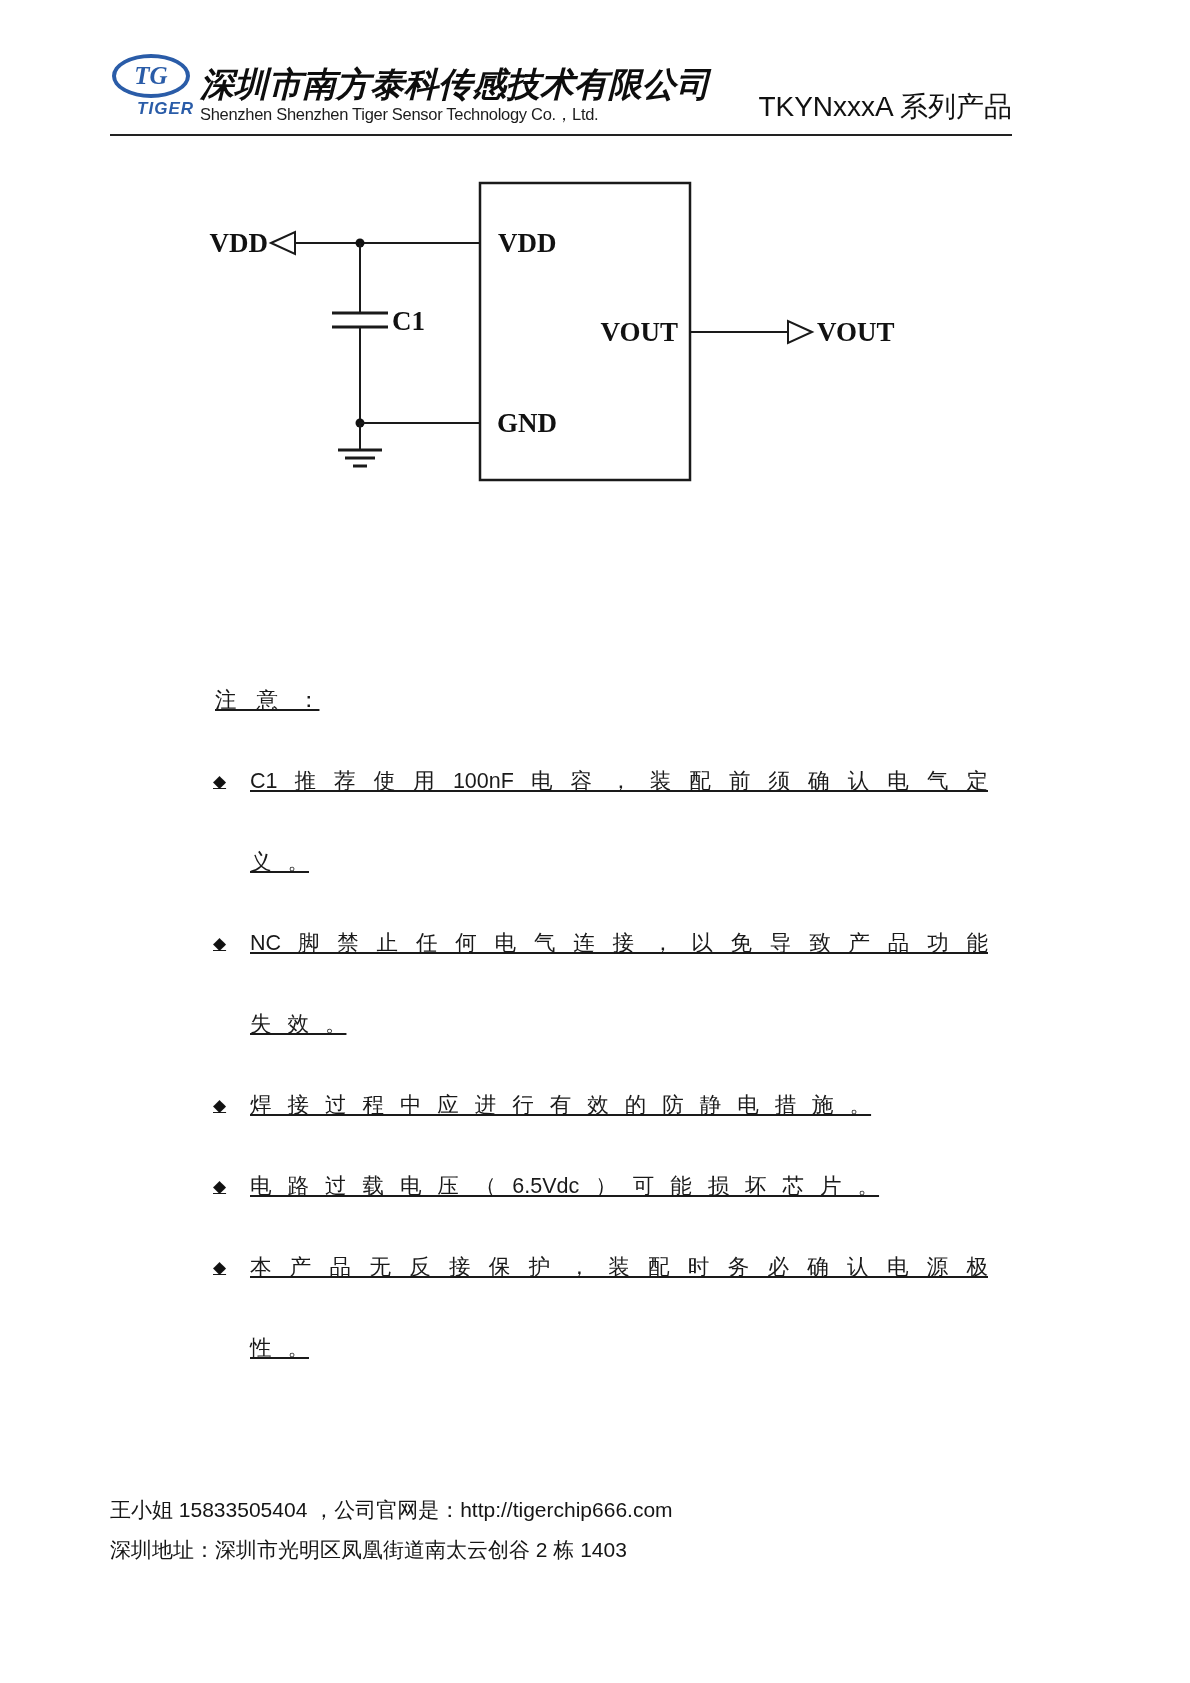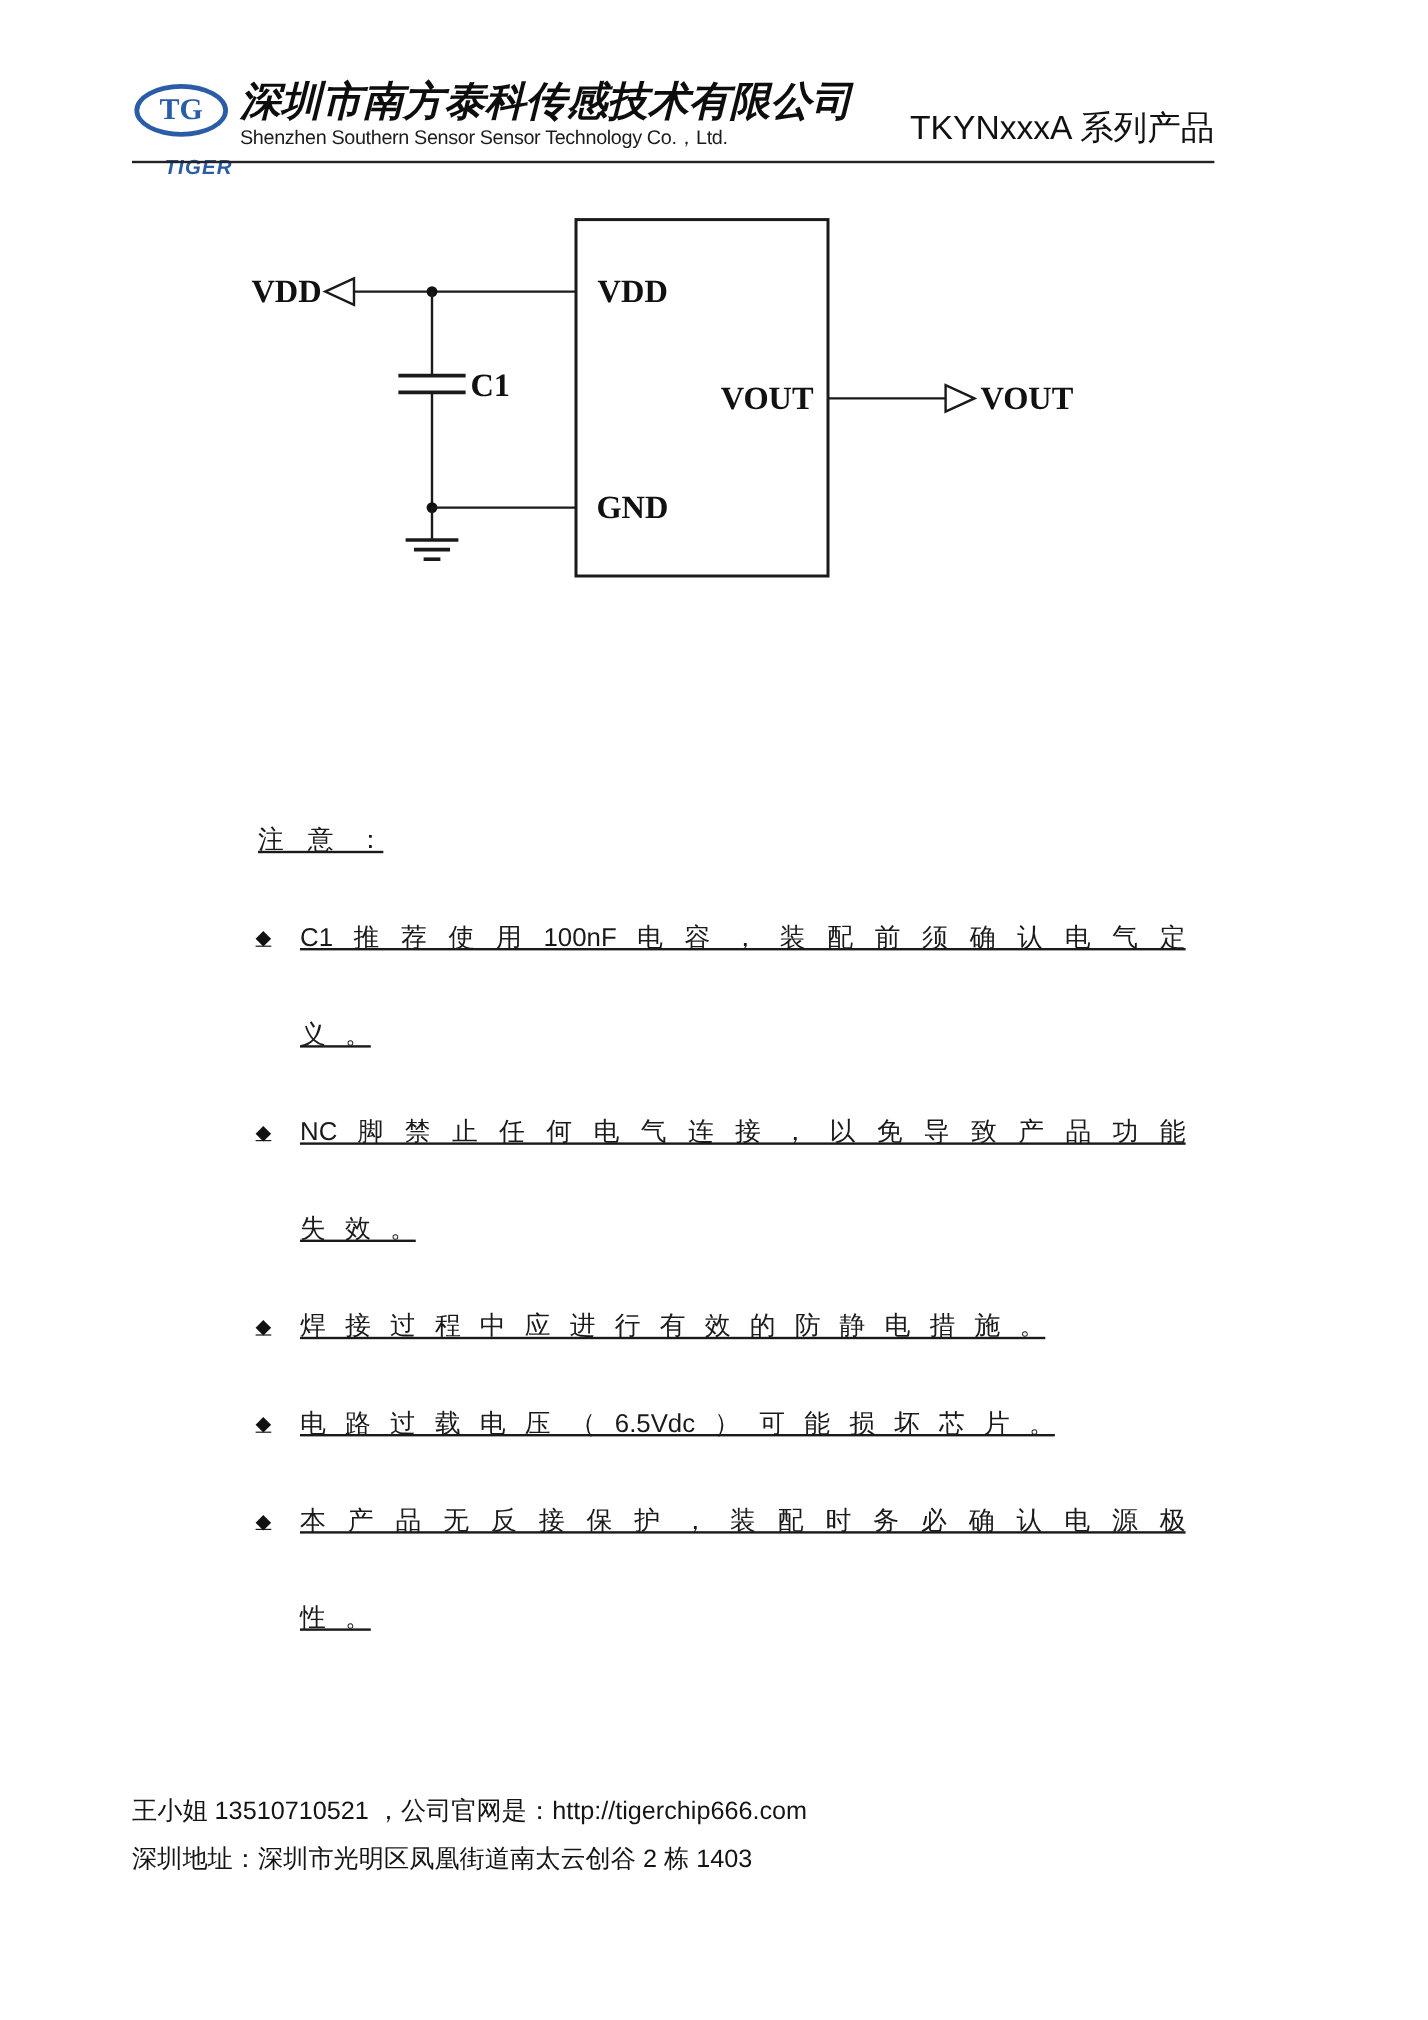--- a/index.html
+++ b/index.html
@@ -9,9 +9,9 @@
 
   
   .logo { position: absolute; left: 108px; top: 54px; width: 86px; text-align: center; }
-  .logo-mark { width: 78px; height: 44px; margin: 16px auto; border: 4px solid #2a5ca8;
+  .logo-mark { width: 78px; height: 44px; margin: 0 auto; border: 4px solid #2a5ca8;
                border-radius: 50%; display: flex; align-items: center; justify-content: center;
-               font-family: "Liberation Serif", serif; font-weight: 700;
+               font-family: "Liberation Serif", serif; font-style: italic; font-weight: 700;
                font-size: 25px; color: #2a5ca8; }
   .logo-brand { margin-top: 1px; font-style: italic; font-weight: 700; font-size: 17px;
                 letter-spacing: 1px; color: #2a5ca8; text-align: right; }

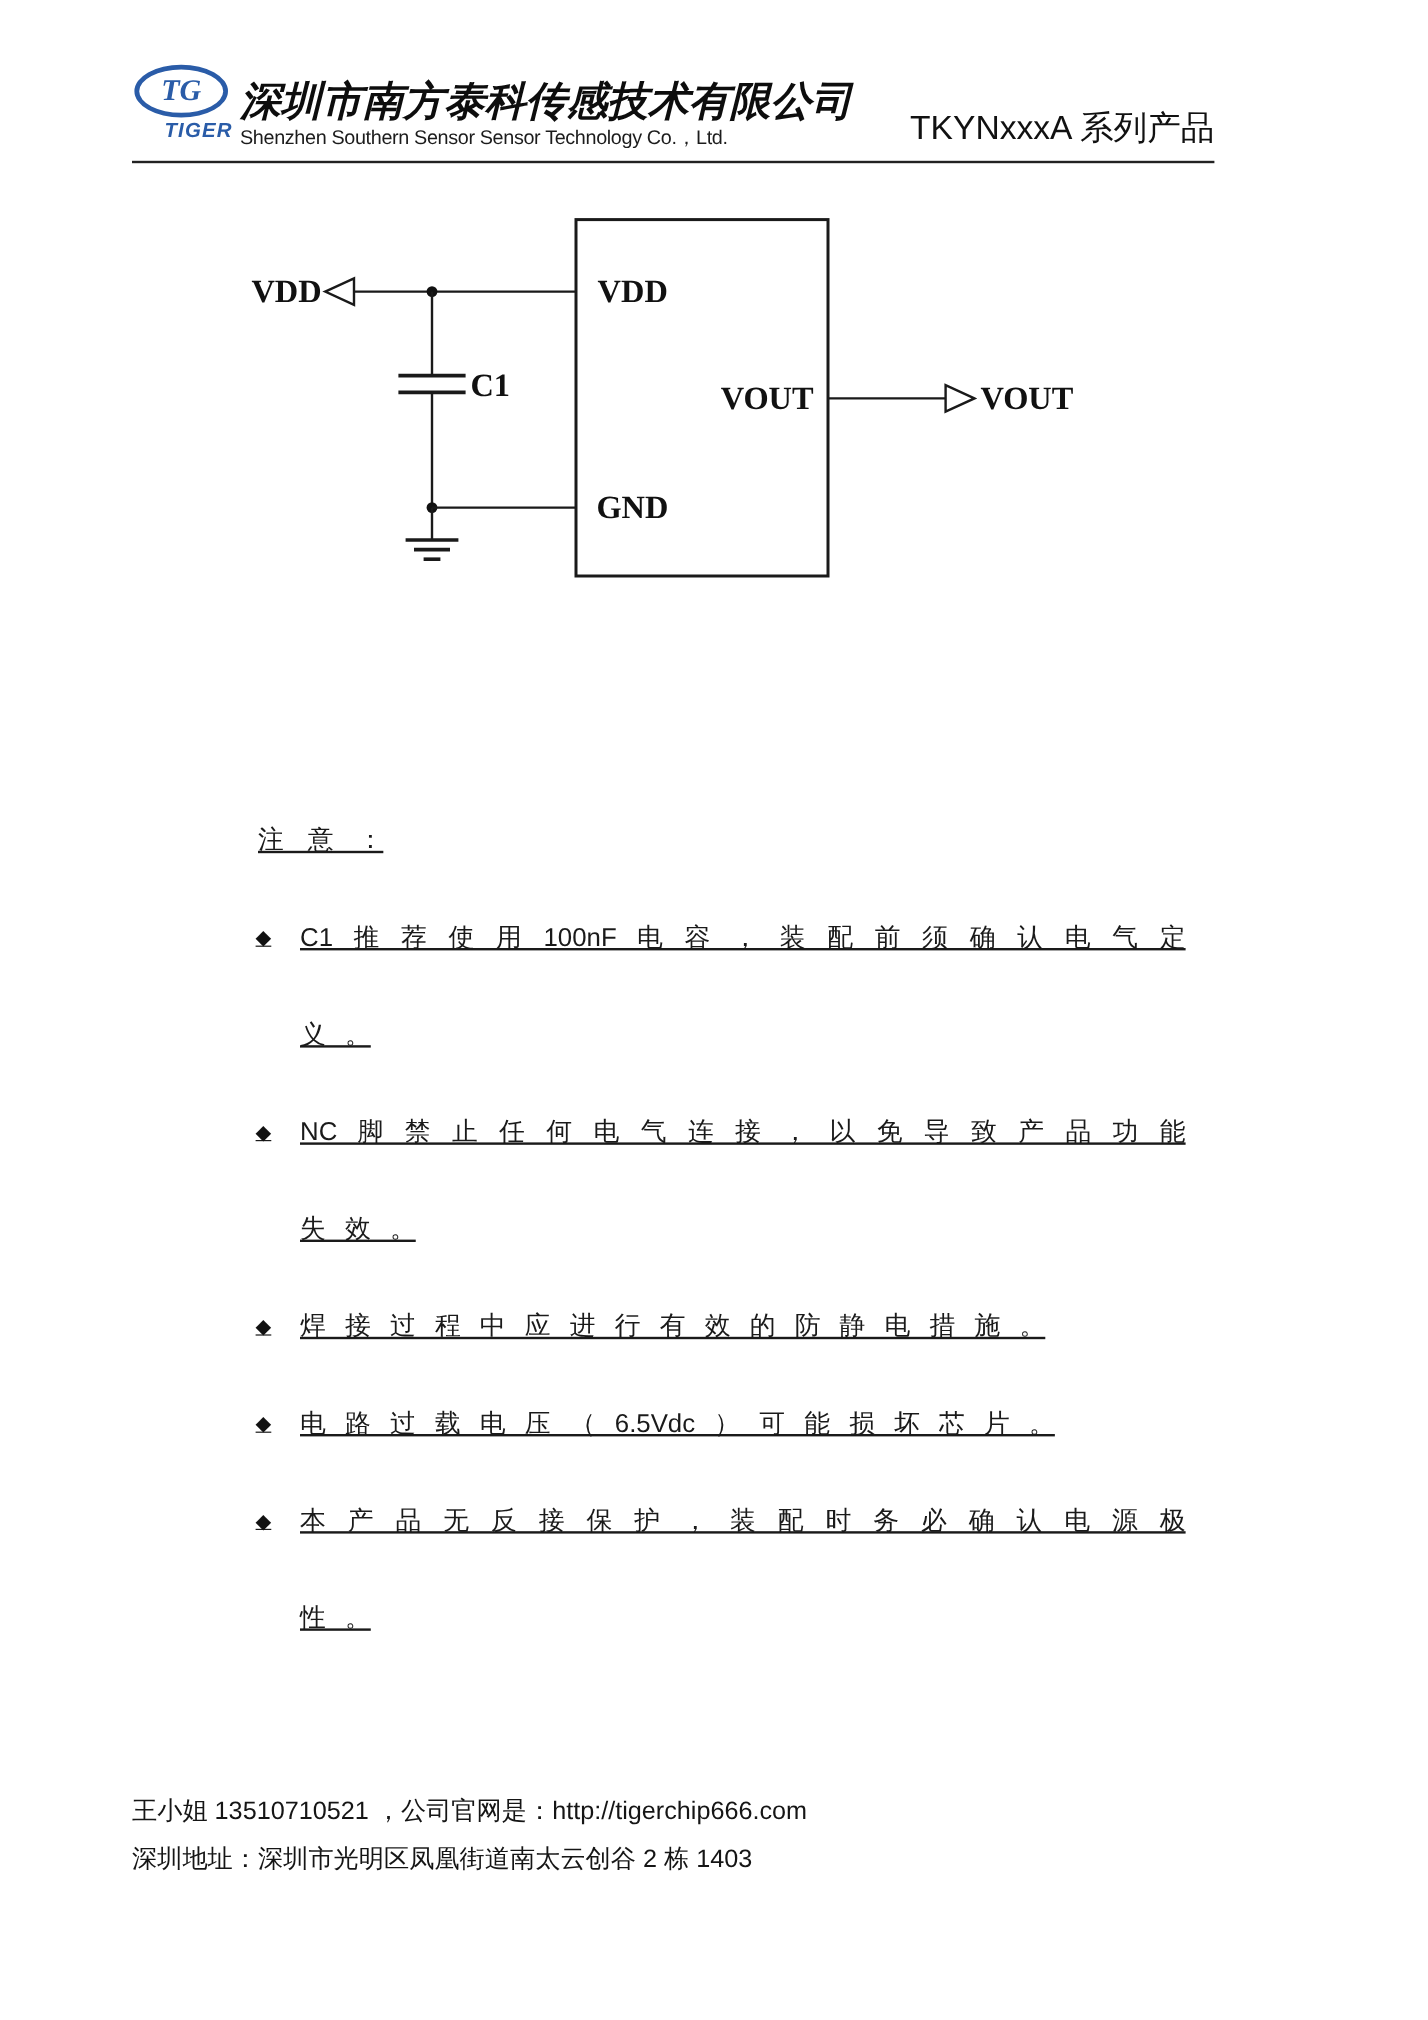--- a/index.html
+++ b/index.html
@@ -50,7 +50,7 @@
     <div class="logo-brand">TIGER</div>
   </div>
   <div class="company-cn">深圳市南方泰科传感技术有限公司</div>
-  <div class="company-en">Shenzhen Southern Sensor Sensor Technology Co.，Ltd.</div>
+  <div class="company-en">Shenzhen Shenzhen Tiger Sensor Technology Co.，Ltd.</div>
   <div class="product-series">TKYNxxxA 系列产品</div>
   <div class="header-rule"></div>
 

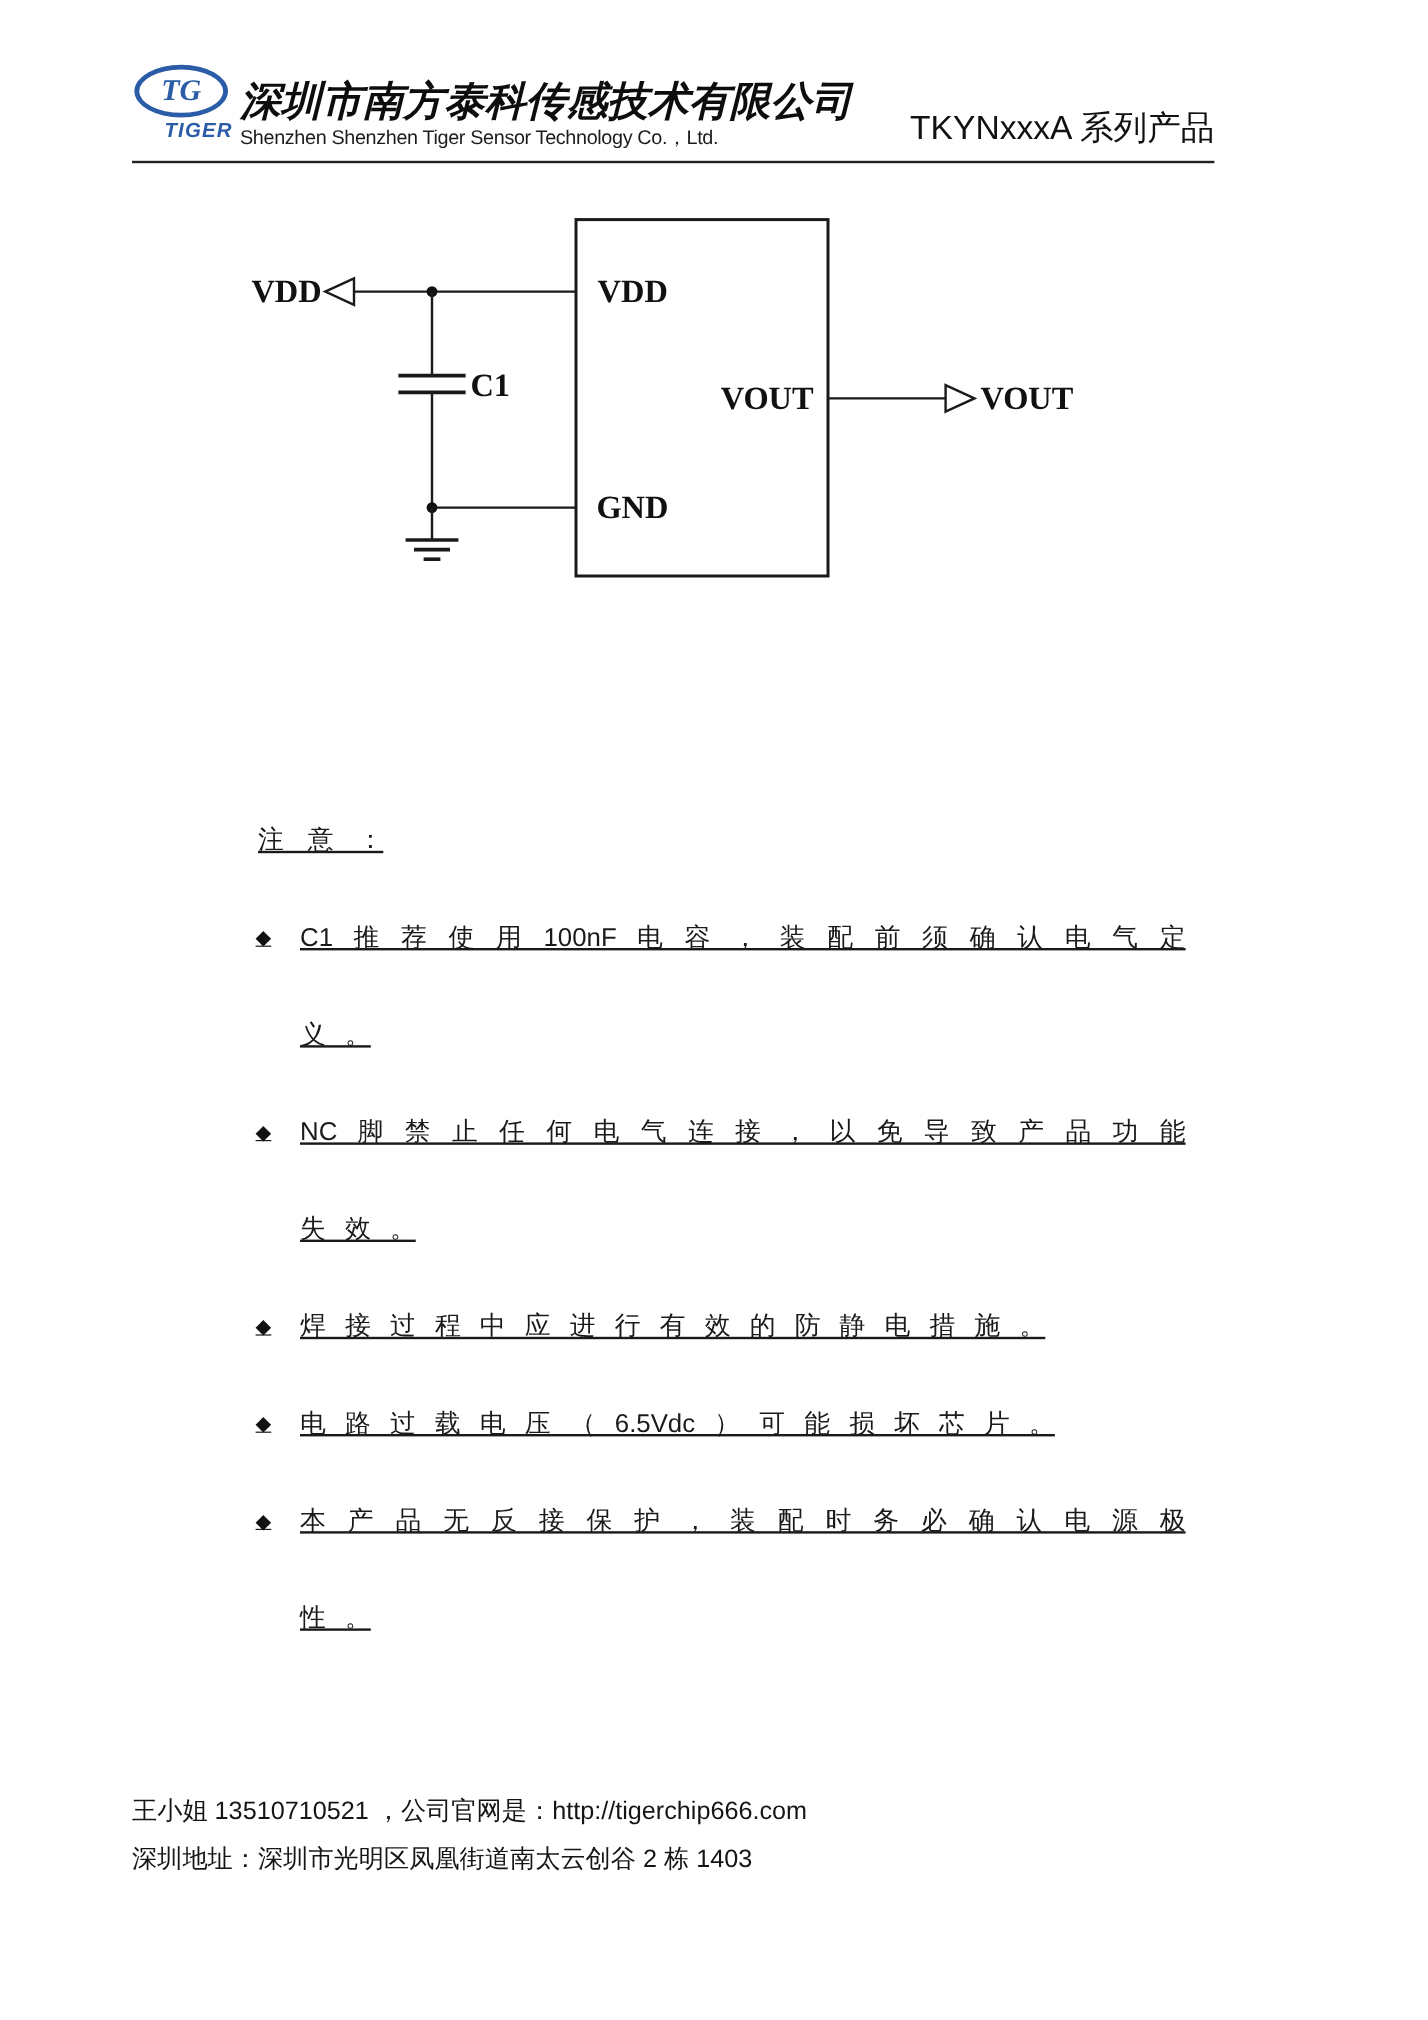--- a/index.html
+++ b/index.html
@@ -132,7 +132,7 @@
 
   <div class="footer">
     <div>
-      <span>王小姐 13510710521 ，公司官网是：</span><span class="url">http://tigerchip666.com</span>
+      <span>王小姐 15833505404 ，公司官网是：</span><span class="url">http://tigerchip666.com</span>
     </div>
     <div>深圳地址：深圳市光明区凤凰街道南太云创谷 2 栋 1403</div>
   </div>

